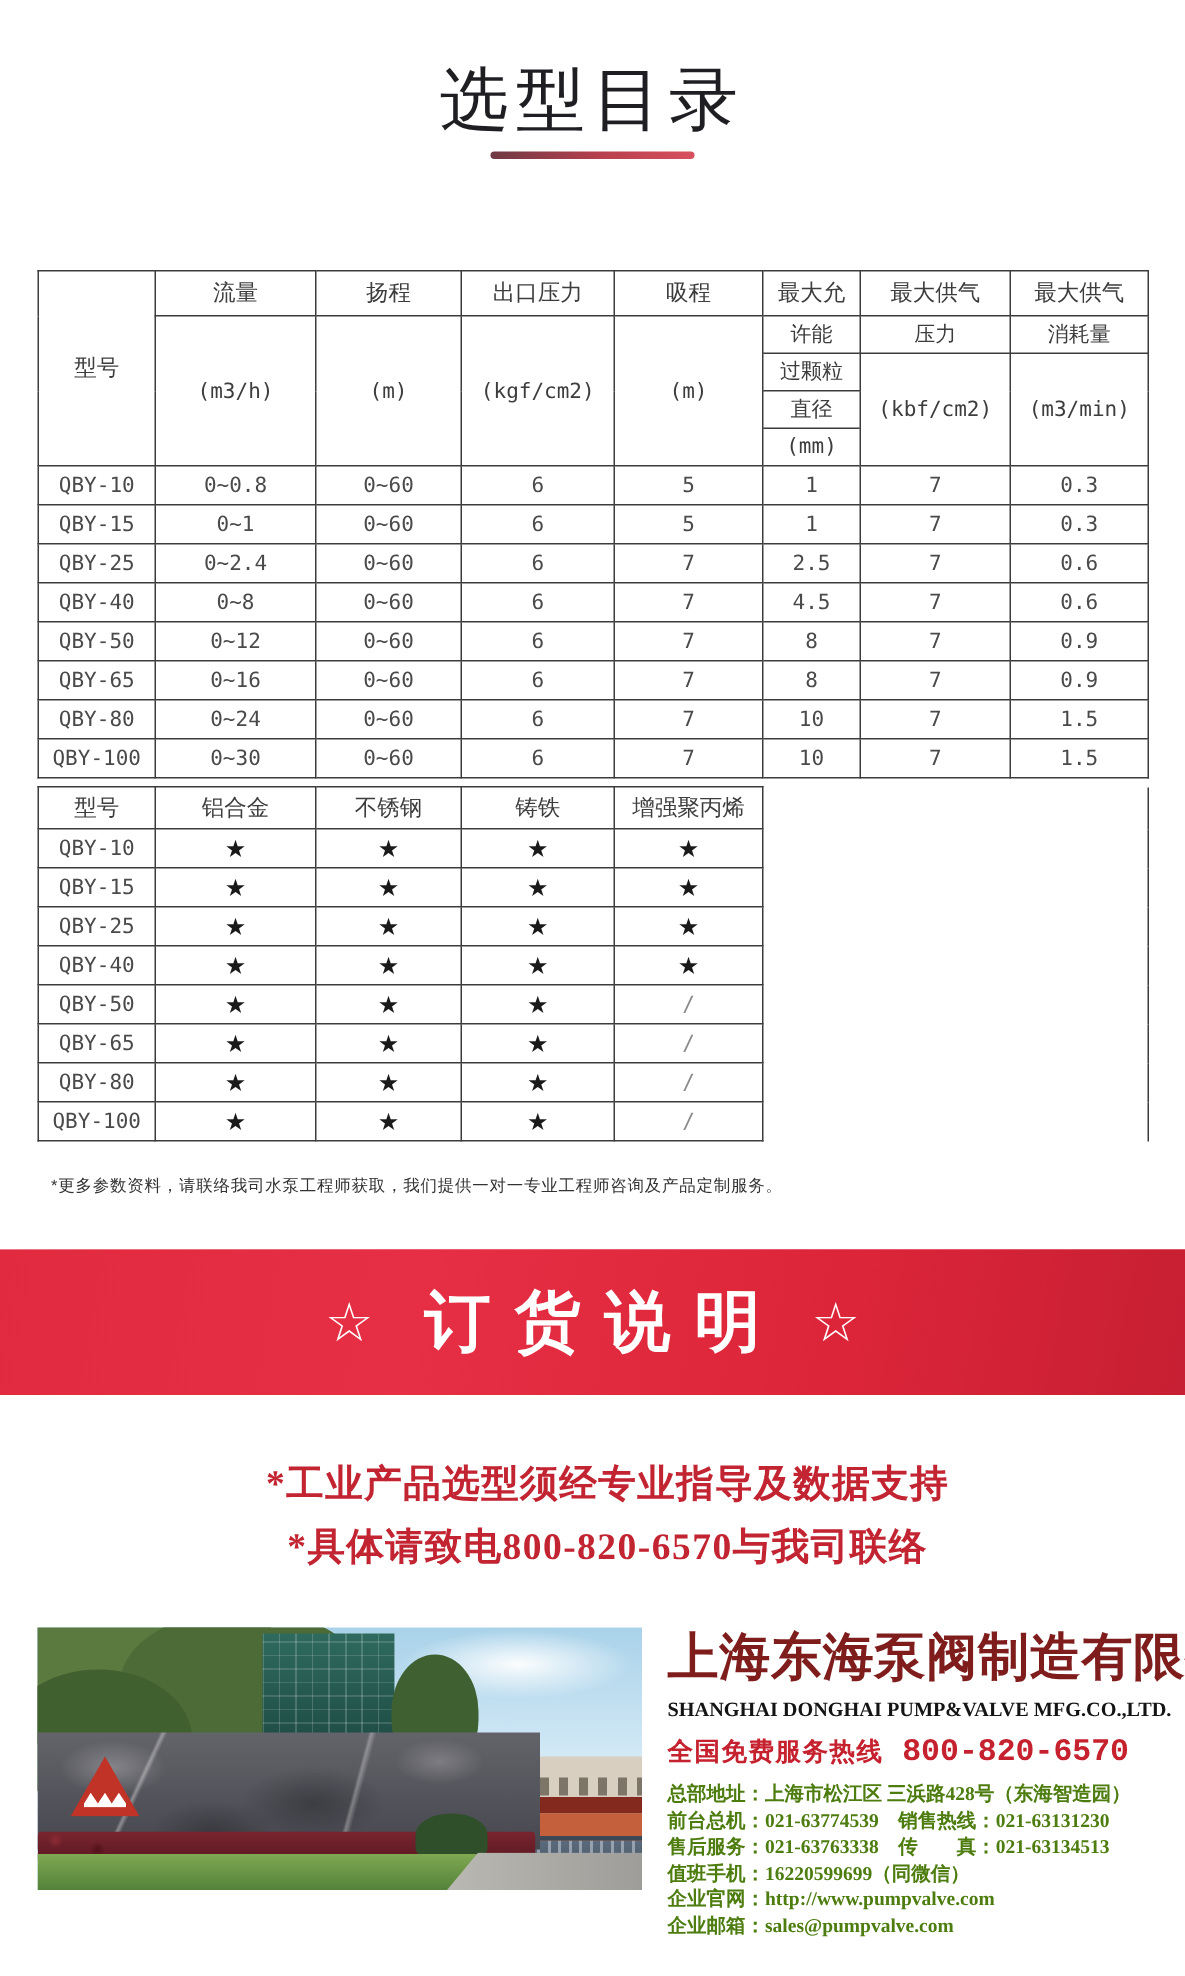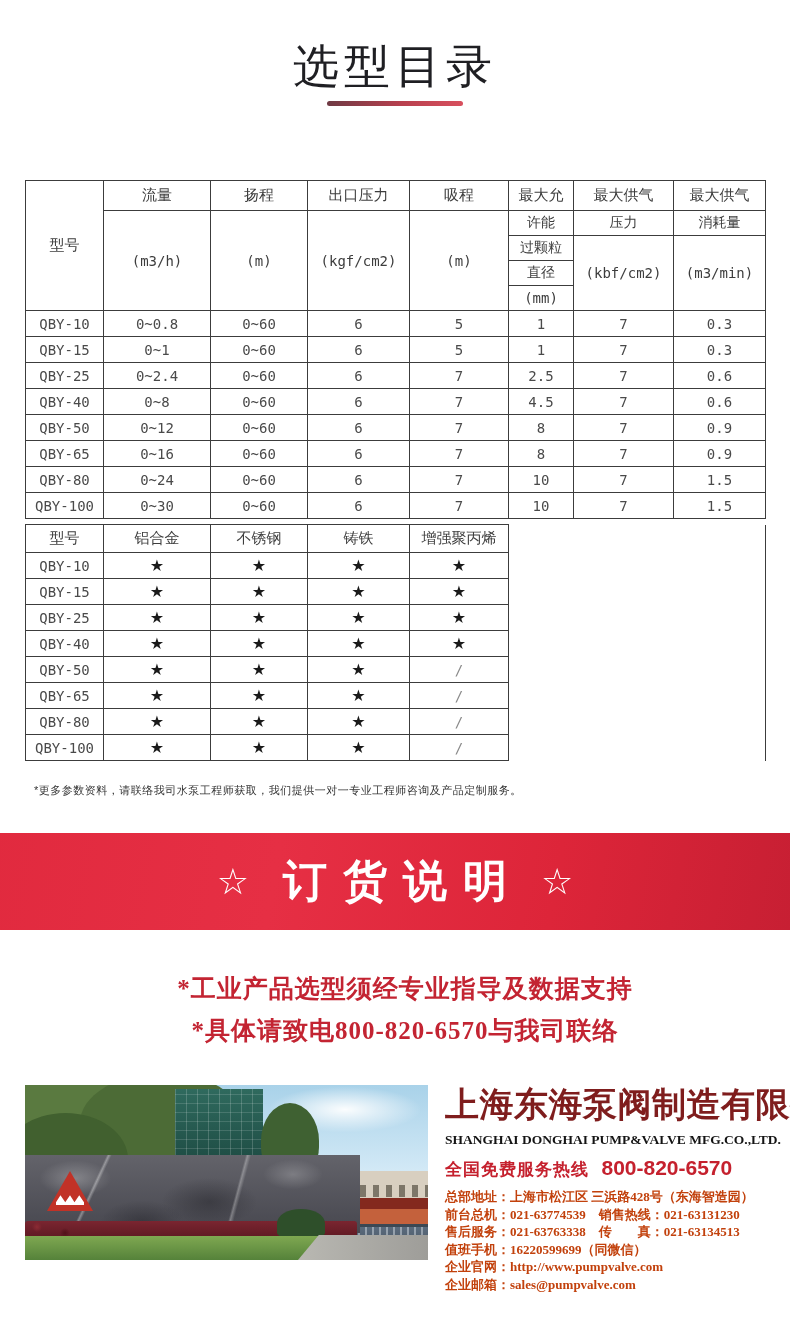--- a/index.html
+++ b/index.html
@@ -121,7 +121,7 @@
   .hotline .hl-label { font-size:17px; letter-spacing:1px;
     font-family:"DejaVu Sans",sans-serif; }
   .hotline .hl-number { font-size:21px; margin-left:8px;
-    font-family:Liberation Sans, sans-serif;text-align:right; }
+    font-family:Liberation Mono, monospace;text-align:right; }
   .co-lines { margin-top:7px; }
   .co-line { font-size:13px; font-weight:700; color:#c2410c; line-height:17.5px;
     white-space:nowrap; font-family:"Liberation Serif","DejaVu Serif",serif; }

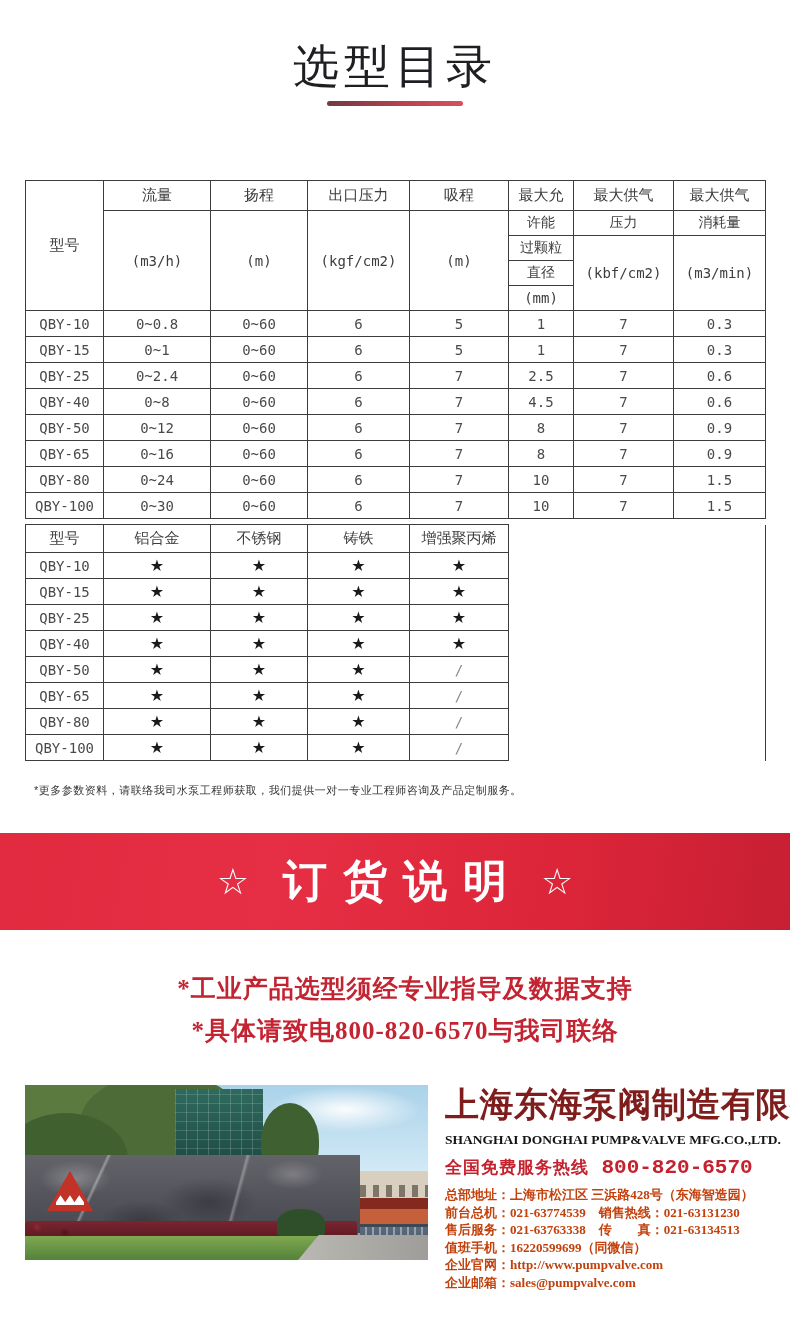--- a/index.html
+++ b/index.html
@@ -123,7 +123,7 @@
   .hotline .hl-number { font-size:21px; margin-left:8px;
     font-family:Liberation Mono, monospace;text-align:right; }
   .co-lines { margin-top:7px; }
-  .co-line { font-size:13px; font-weight:700; color:#c2410c; line-height:17.5px;
+  .co-line { font-size:13px; font-weight:700; color:#4d7c0f; line-height:17.5px;
     white-space:nowrap; font-family:"Liberation Serif","DejaVu Serif",serif; }
 </style>
 </head>

